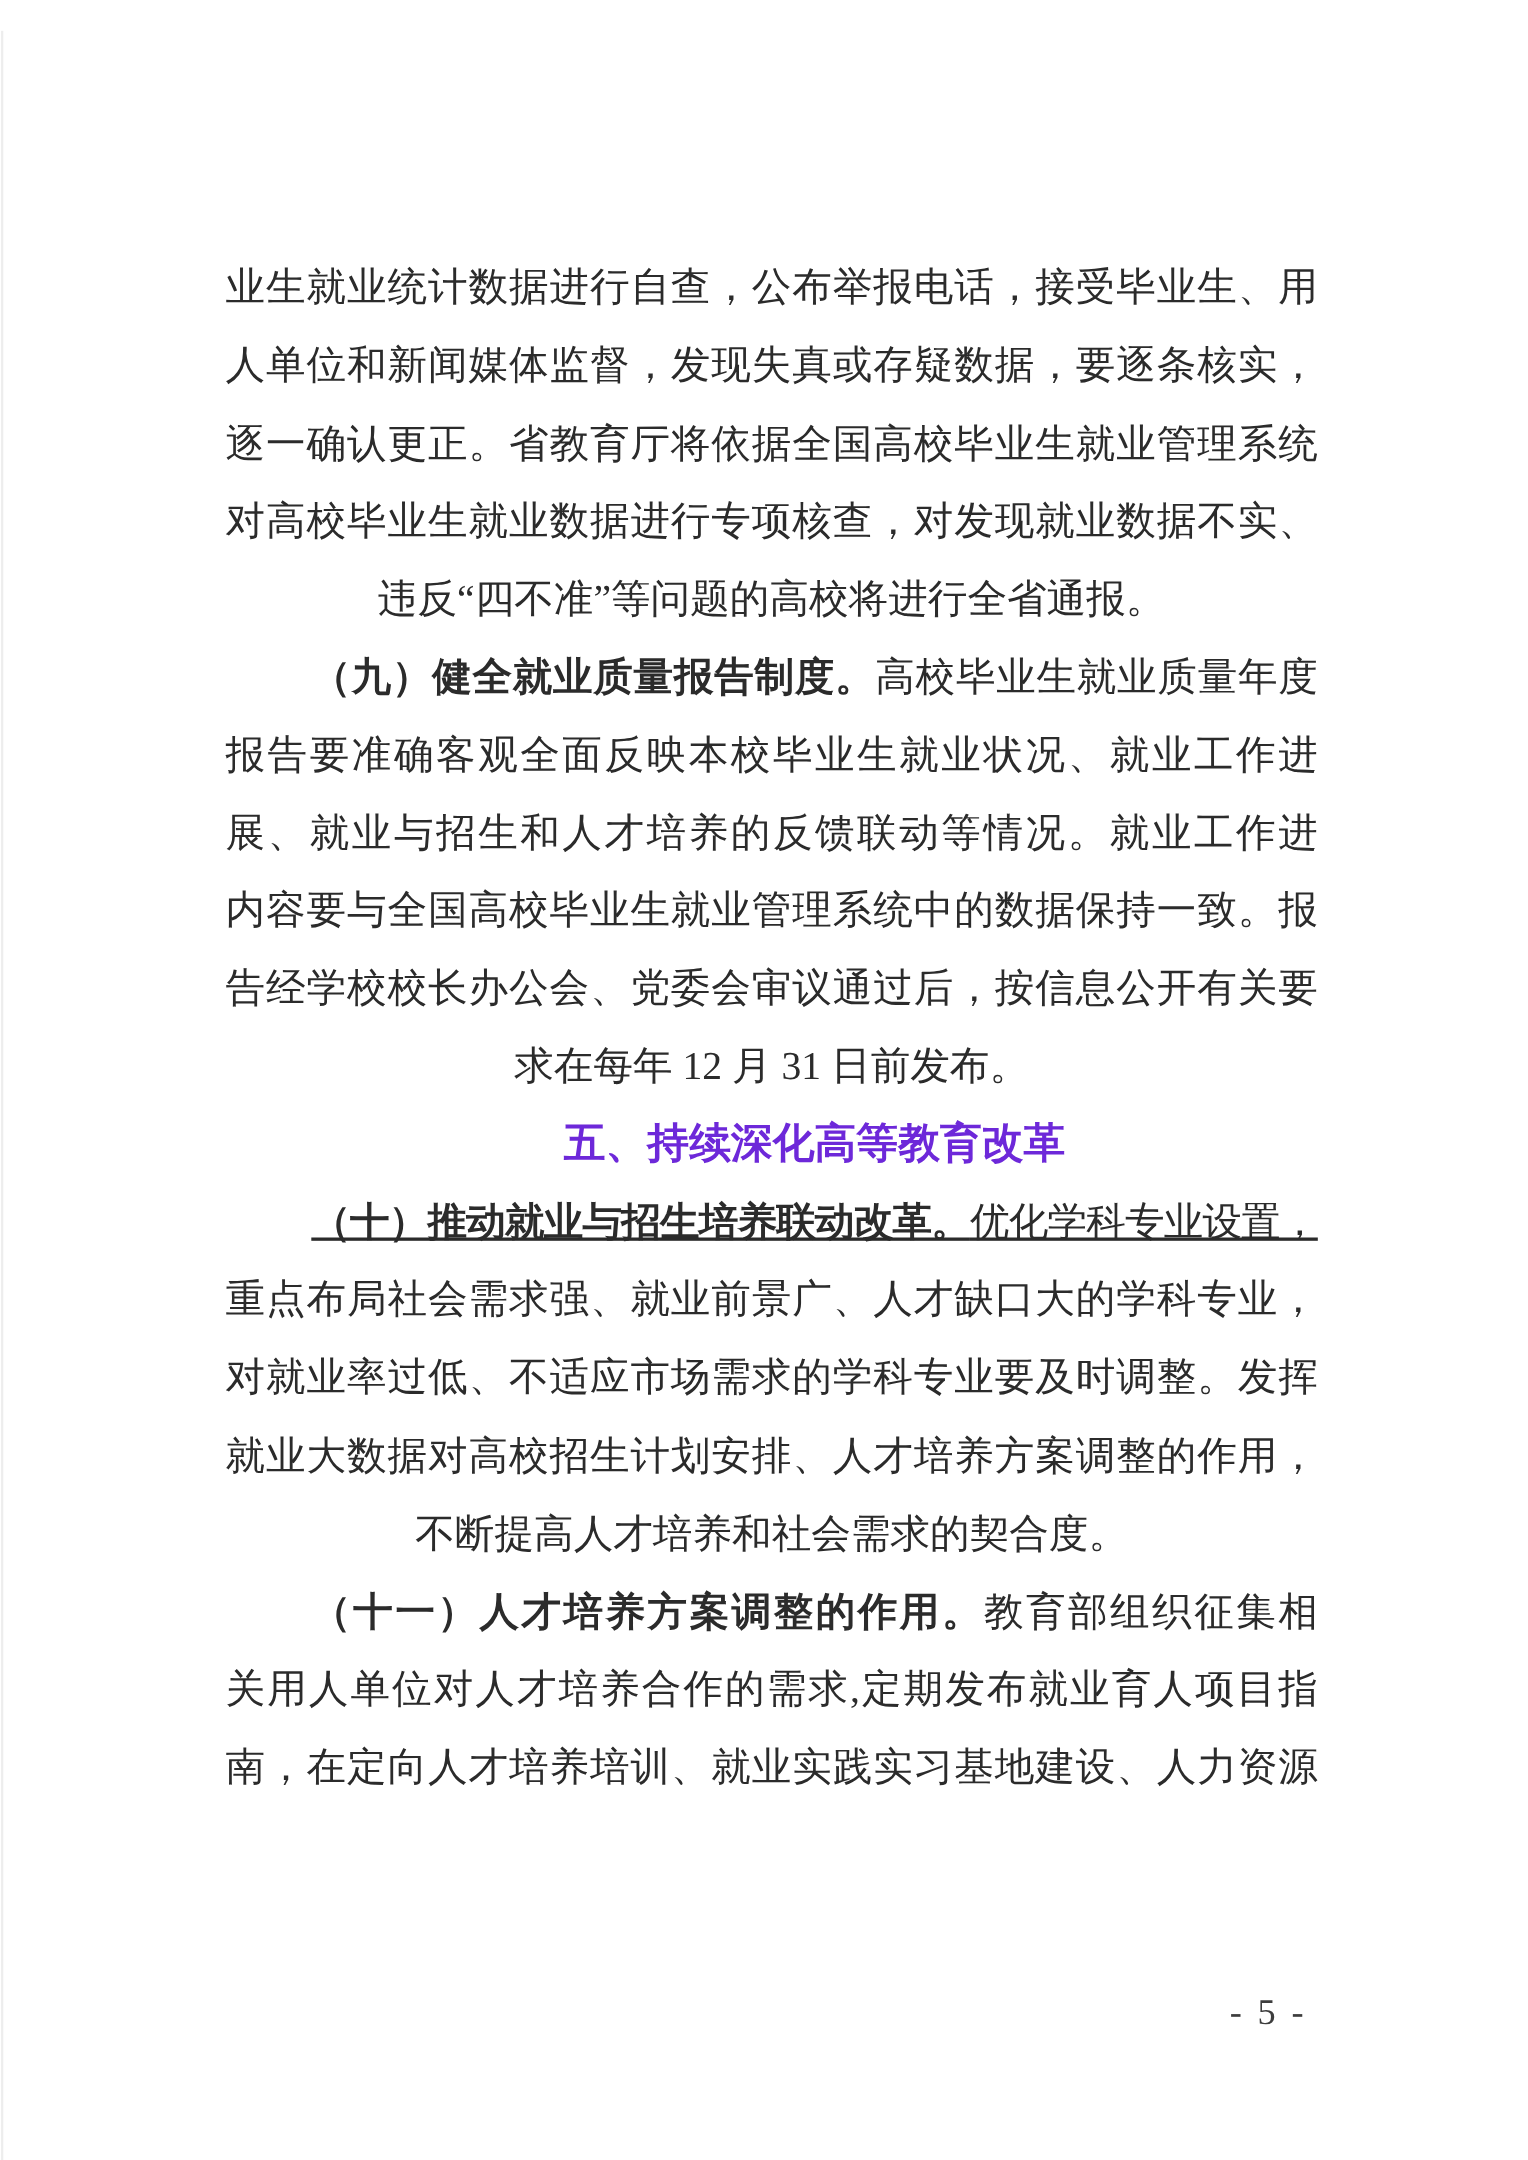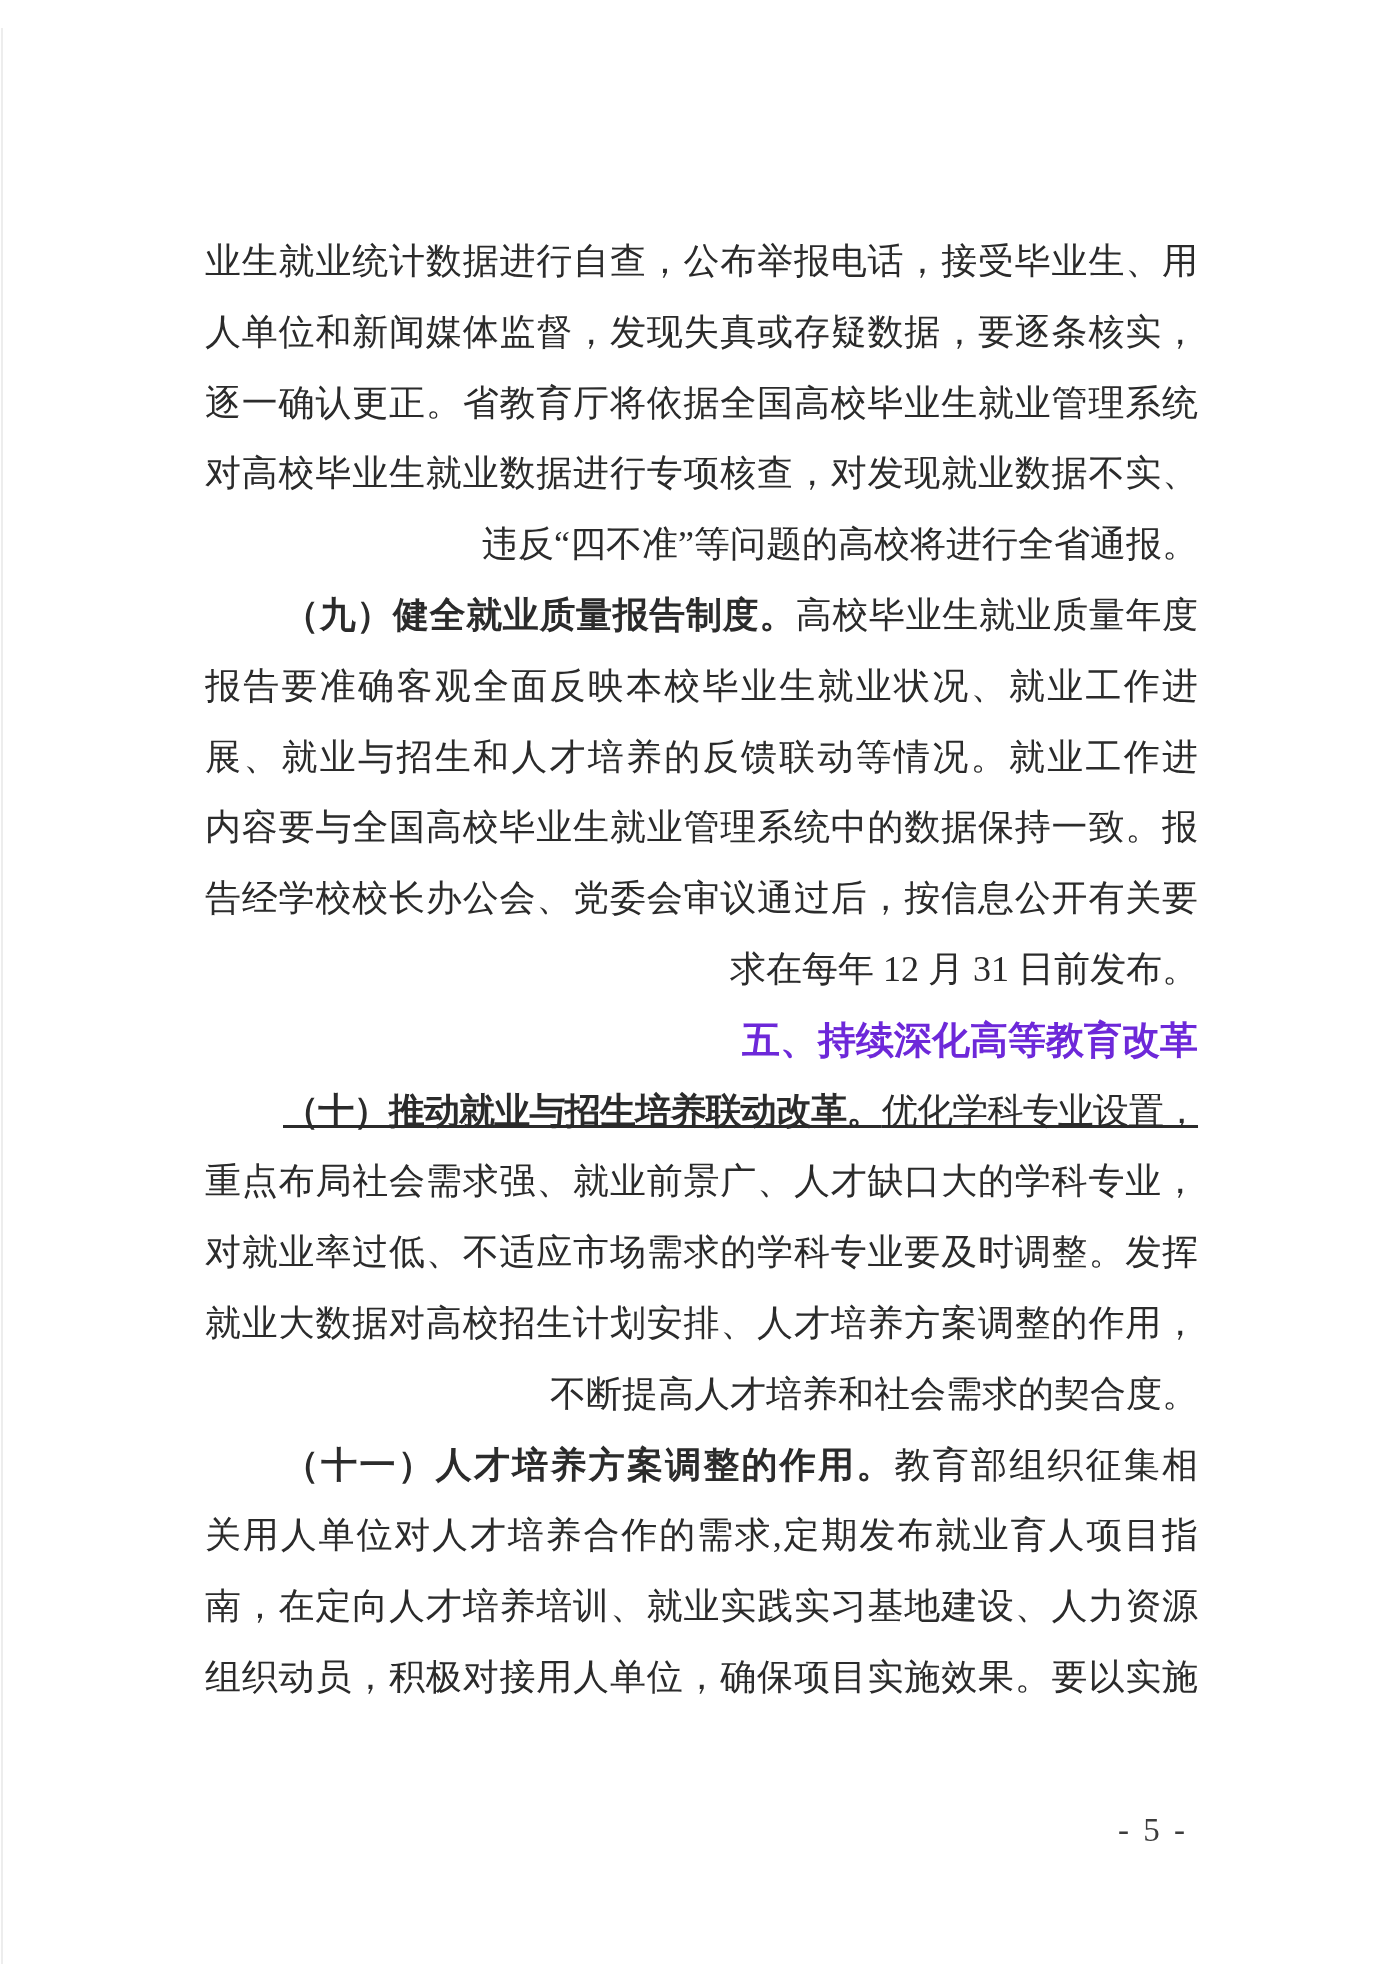--- a/index.html
+++ b/index.html
@@ -35,7 +35,7 @@
     height: 70.8px;
     line-height: 70.8px;
     font-size: 36px;
-    text-align: right;
+    text-align: center;
     text-justify: inter-character;
     letter-spacing: 0;
   }

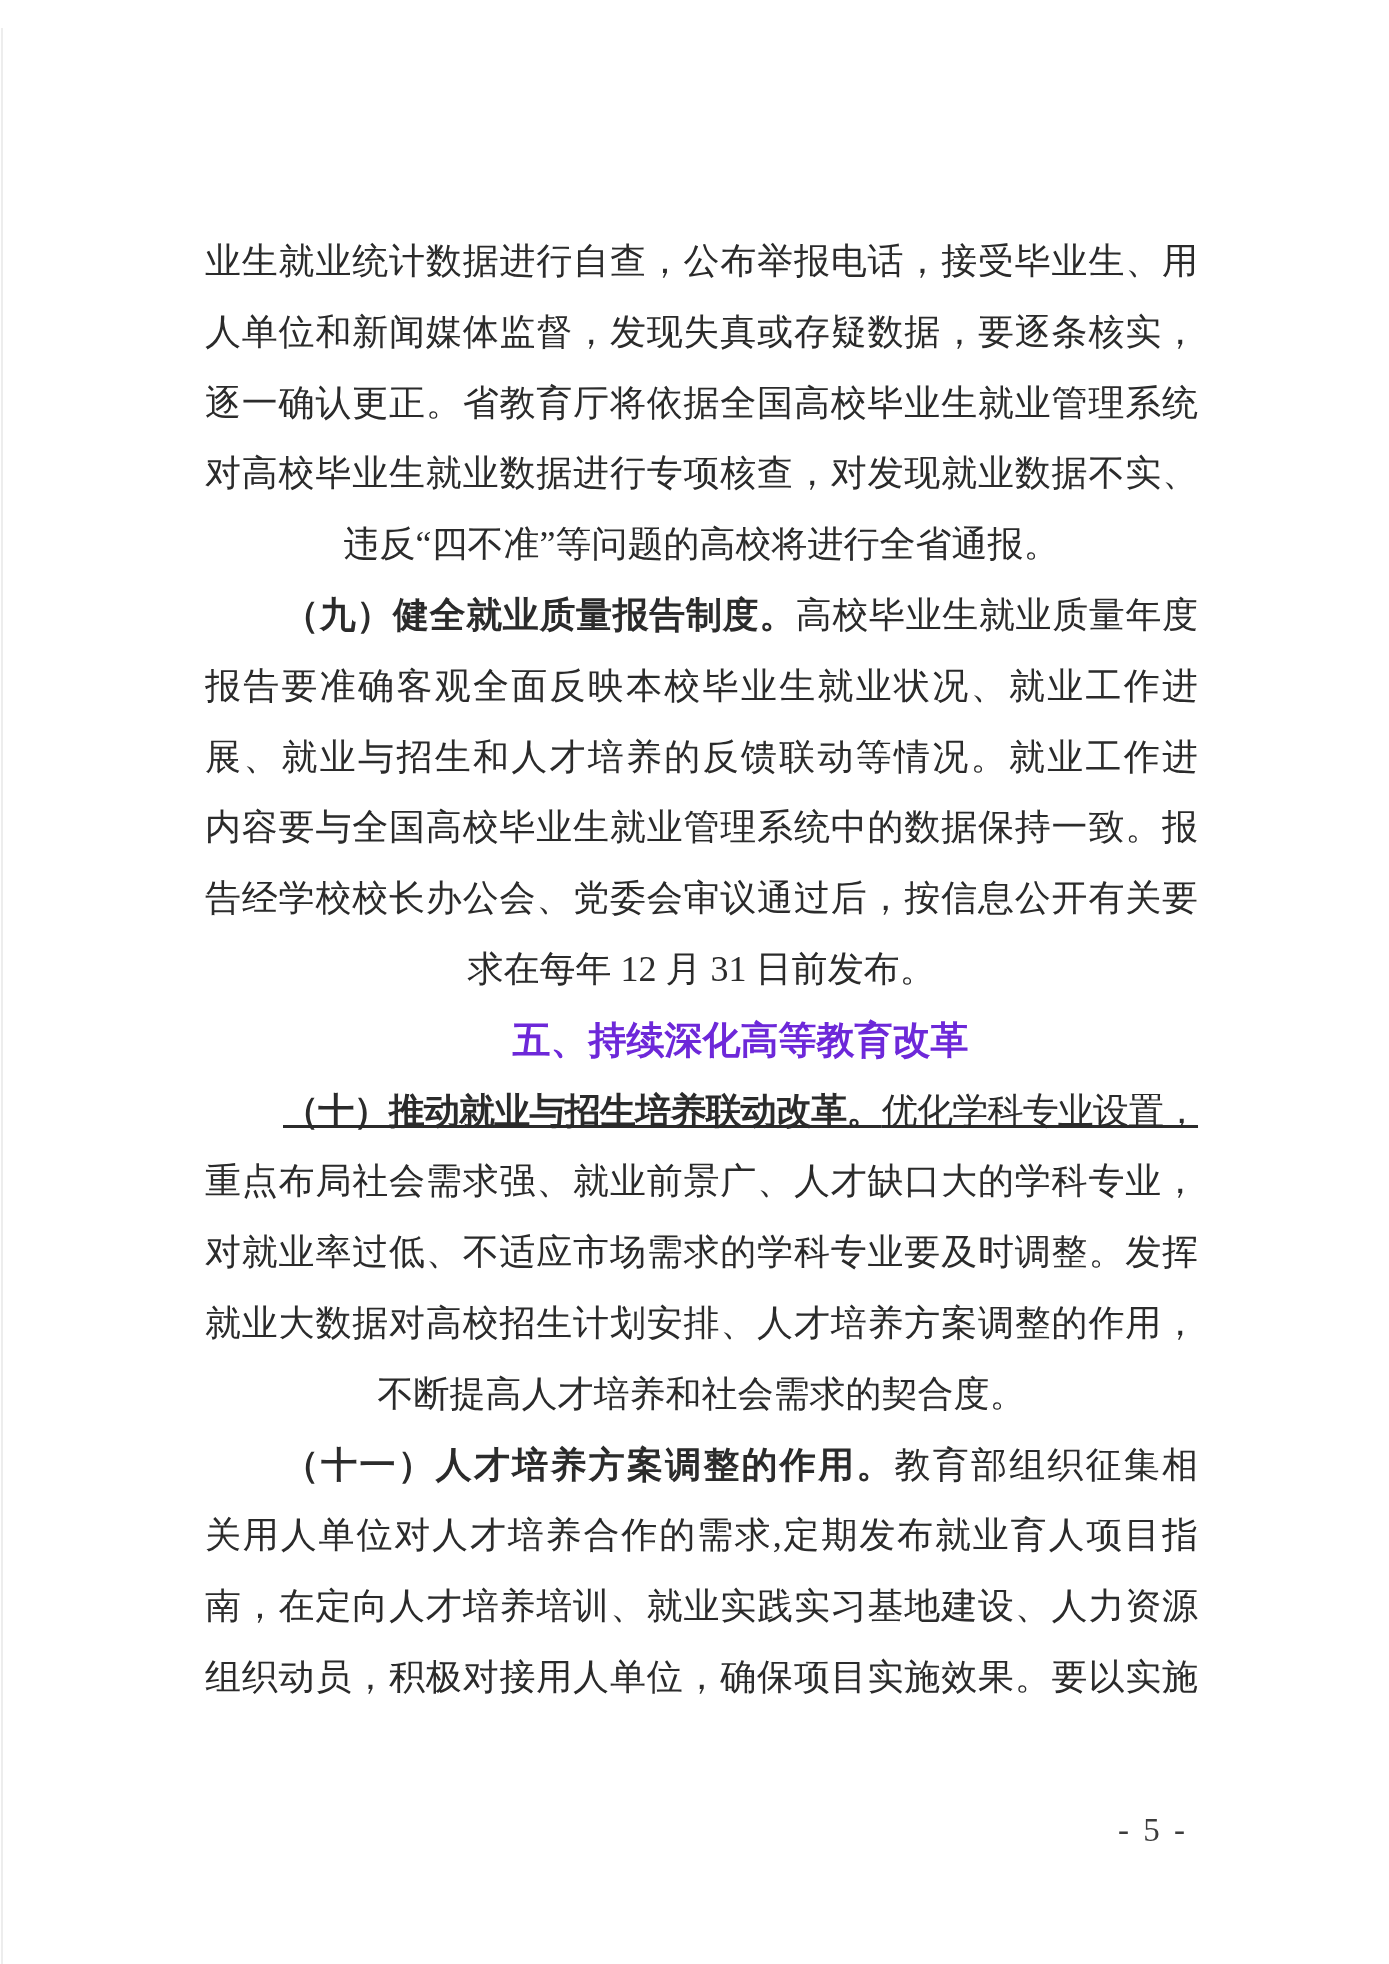--- a/index.html
+++ b/index.html
@@ -96,7 +96,6 @@
       <div class="line fill indent"><b>（十一）人才培养方案调整的作用。</b>教育部组织征集相</div>
       <div class="line fill">关用人单位对人才培养合作的需求,定期发布就业育人项目指</div>
       <div class="line fill">南，在定向人才培养培训、就业实践实习基地建设、人力资源</div>
-      <div class="line fill">组织动员，积极对接用人单位，确保项目实施效果。要以实施</div>
     </div>
   <div class="page-number">- 5 -</div>
 </div>

